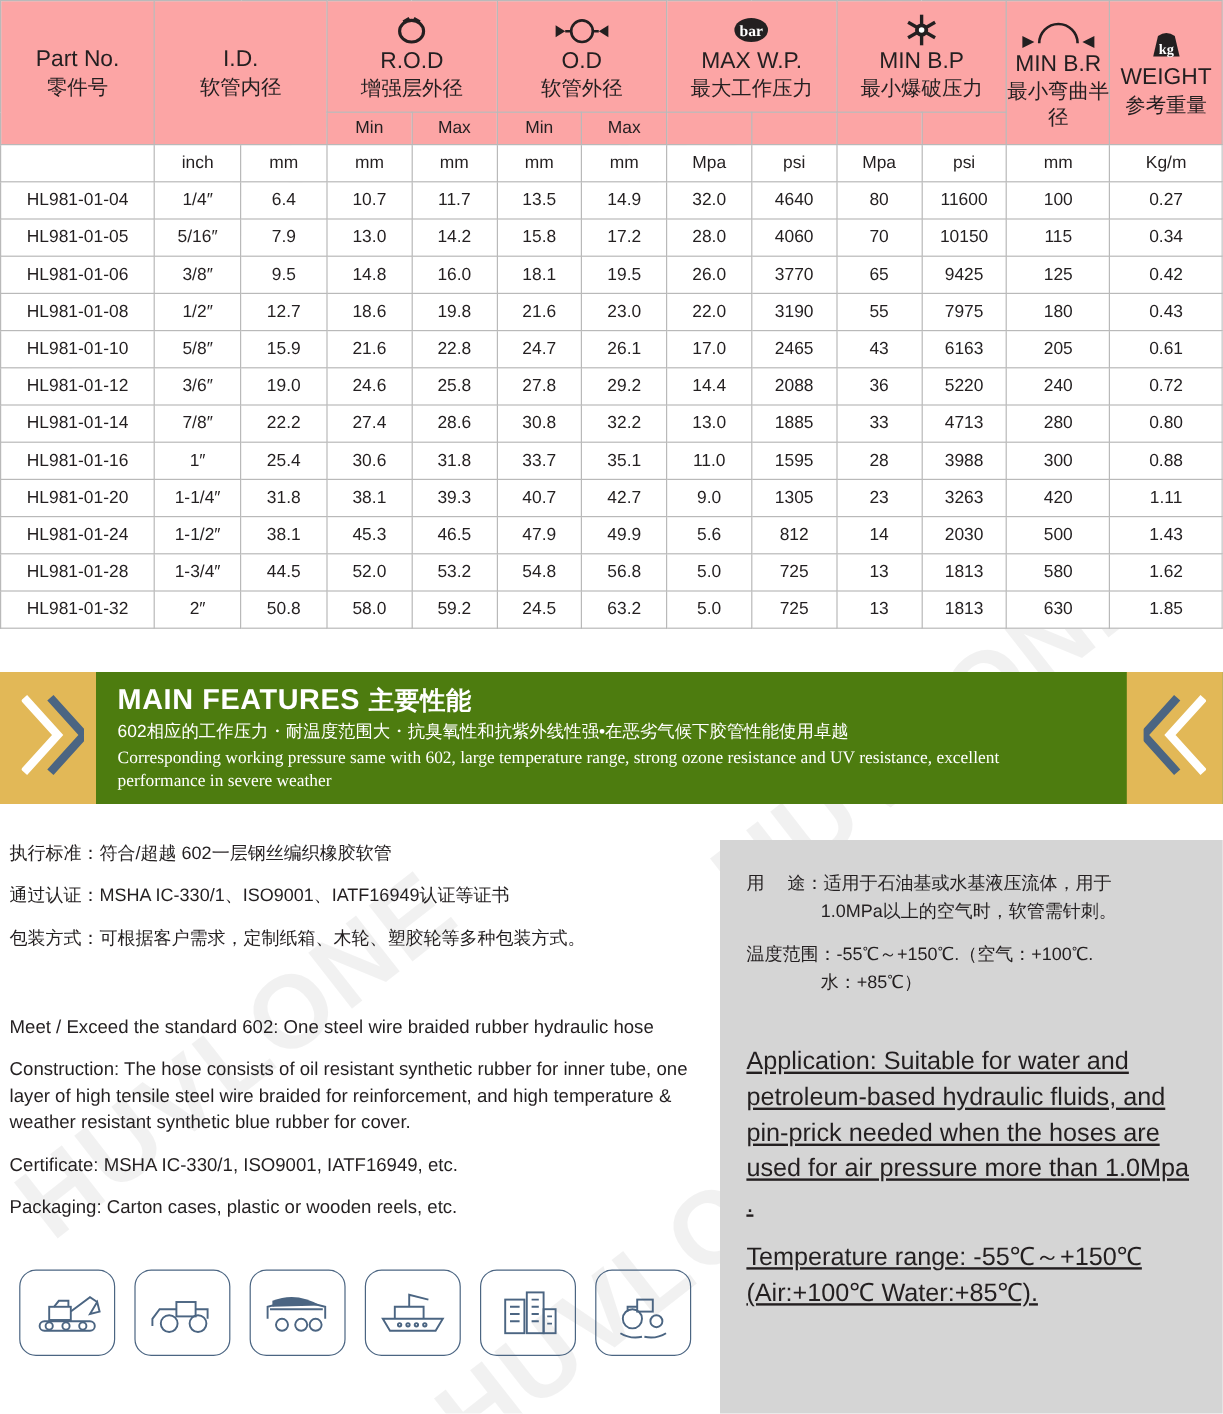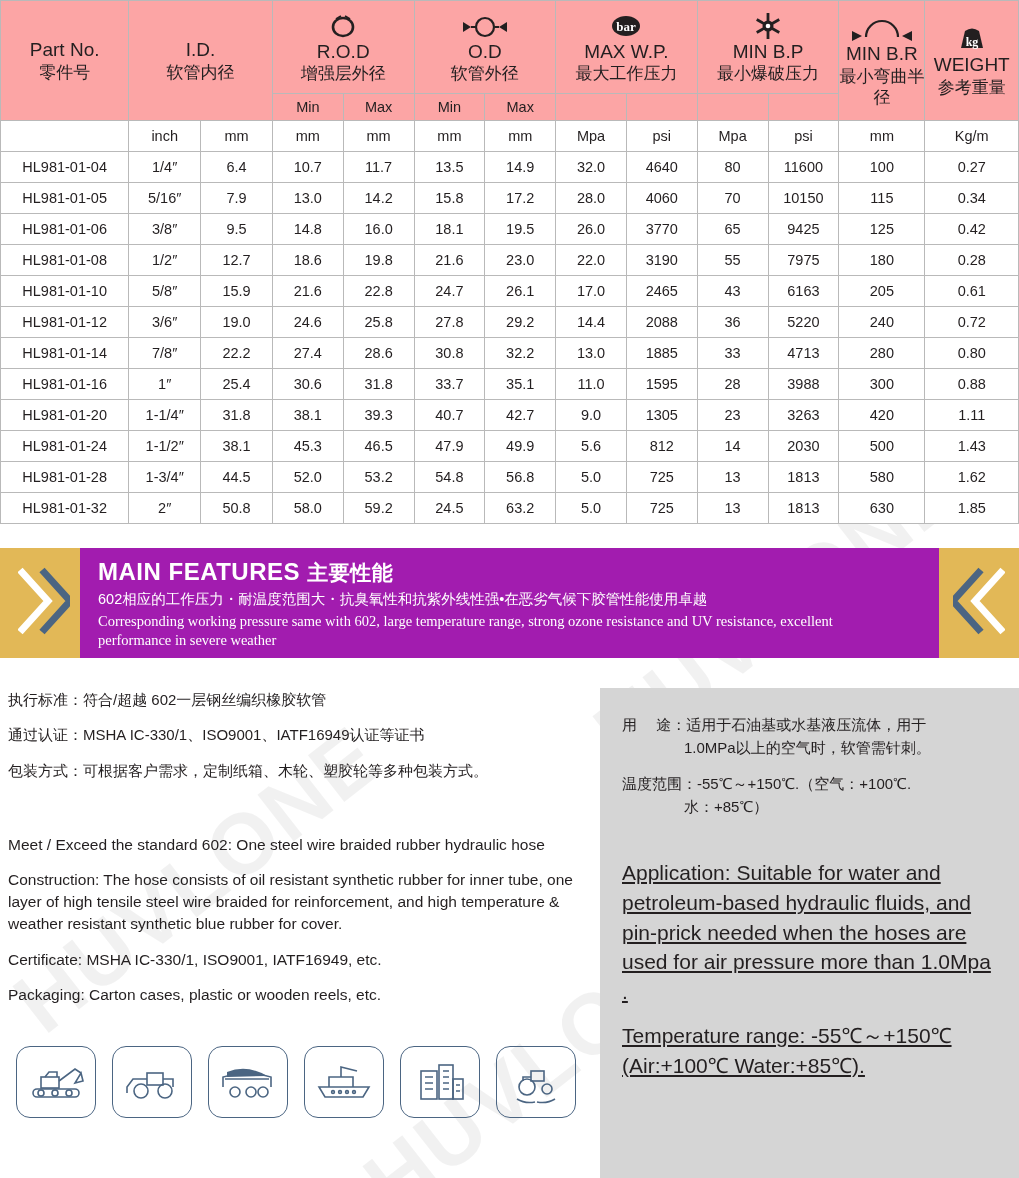--- a/index.html
+++ b/index.html
@@ -379,7 +379,7 @@
       <td>55</td>
       <td>7975</td>
       <td>180</td>
-      <td>0.28</td>
+      <td>0.43</td>
     </tr>
     <tr>
       <td>HL981-01-10</td>

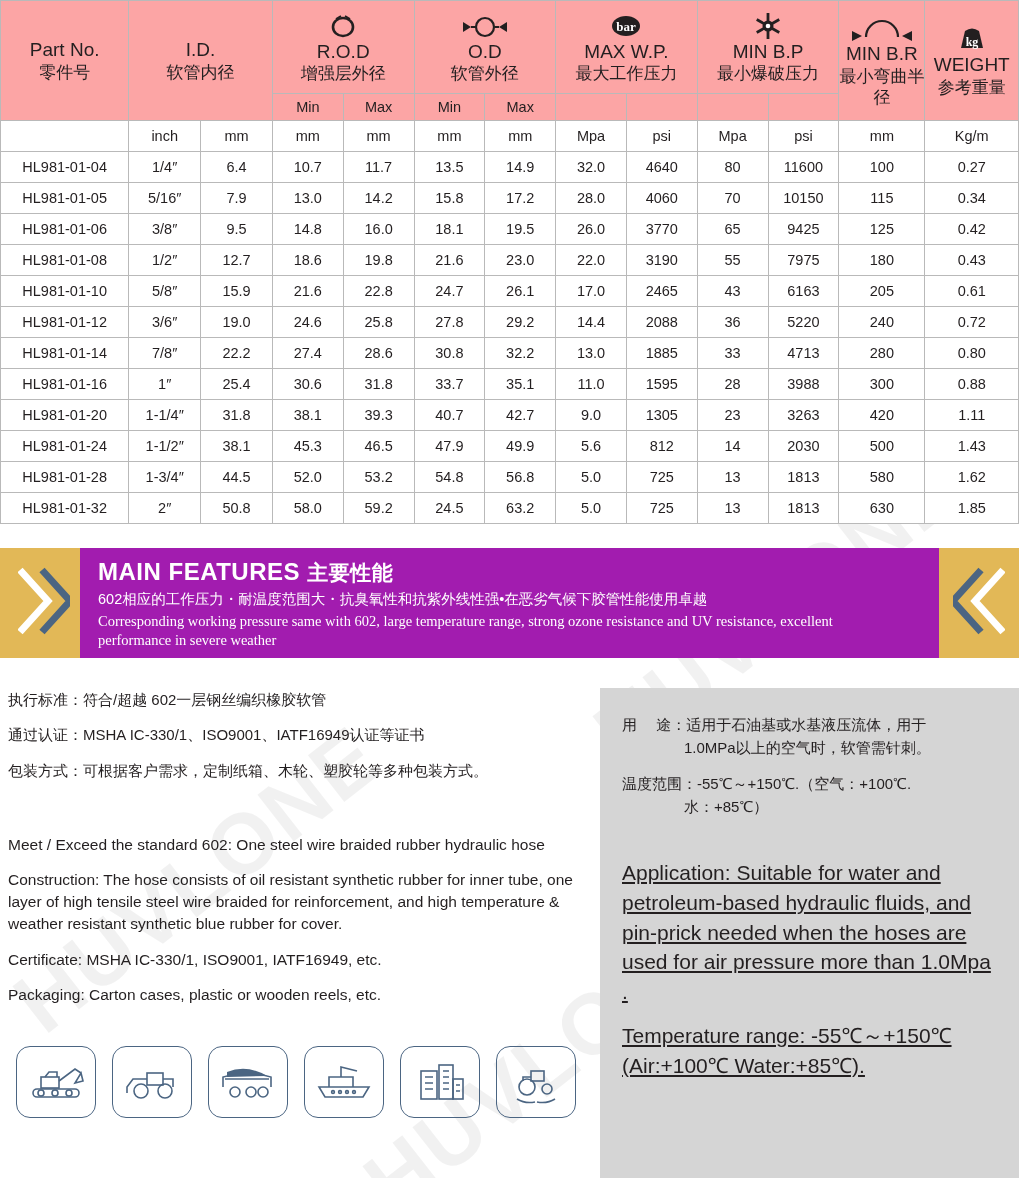--- a/index.html
+++ b/index.html
@@ -81,9 +81,9 @@
   .features{
     position:relative;
     z-index:10;
-    margin-top:24px;
+    margin-top:36px;
     height:110px;
-    background:#a21caf;
+    background:#4d7c0f;
     display:flex;
     align-items:stretch;
   }

